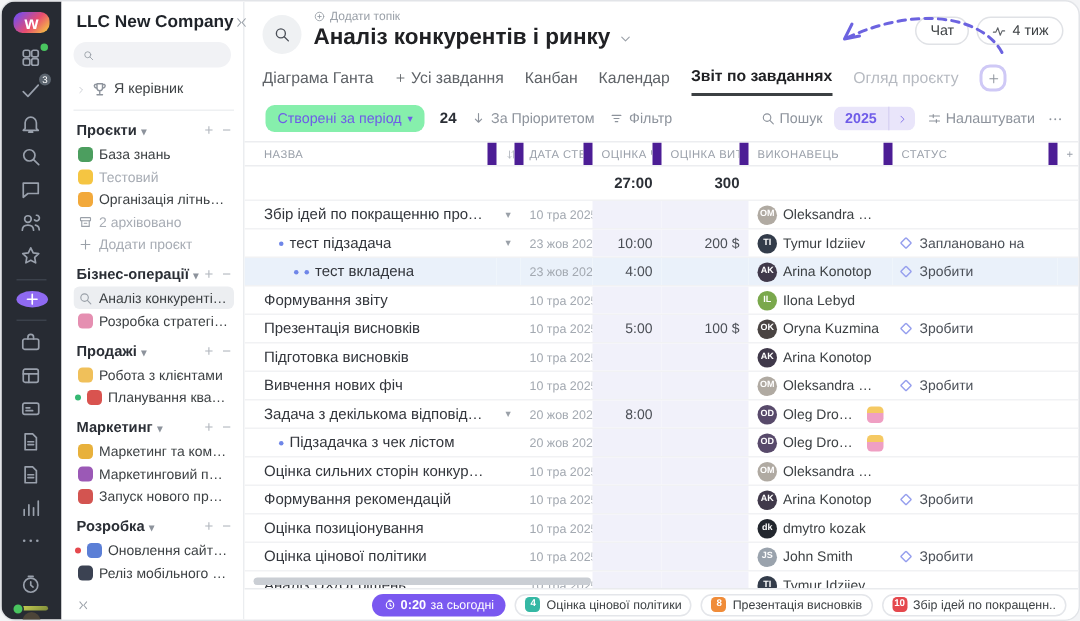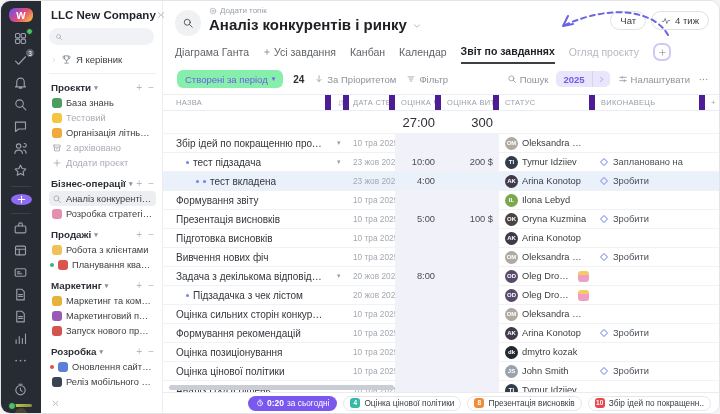--- a/index.html
+++ b/index.html
@@ -540,10 +540,10 @@
             <span>ОЦІНКА ВИТРАТ</span>
           </div>
           <div class="cell">
+            <span>ВИКОНАВЕЦЬ</span>
+          </div>
+          <div class="cell">
             <span>СТАТУС</span>
-          </div>
-          <div class="cell">
-            <span>ВИКОНАВЕЦЬ</span>
           </div>
           <div class="cell">
             <span>+</span>

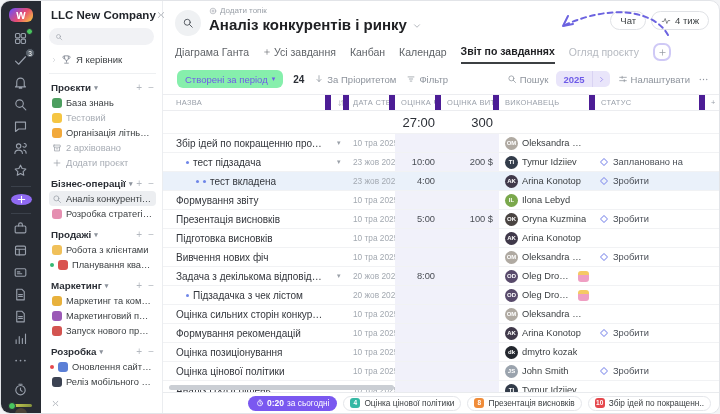--- a/index.html
+++ b/index.html
@@ -88,7 +88,7 @@
   .trow.thead{height:16px;font-size:7.5px;color:#9aa0aa;letter-spacing:.3px;border-bottom:1px solid #ecedf0;}
   .thead .cell{border-right:6px solid #4c1d95;height:100%;display:flex;align-items:center;}
   .thead .cell:last-child{border-right:none;}
-  .trow.summary{height:23px;font-weight:normal;font-size:13px;color:#2b2f36;}
+  .trow.summary{height:23px;font-weight:bold;font-size:10px;color:#2b2f36;}
   .cell{padding:0 6px;overflow:hidden;white-space:nowrap;height:100%;display:flex;align-items:center;}
   .c-name{padding-left:13px;}
   .c-num{justify-content:flex-end;}

